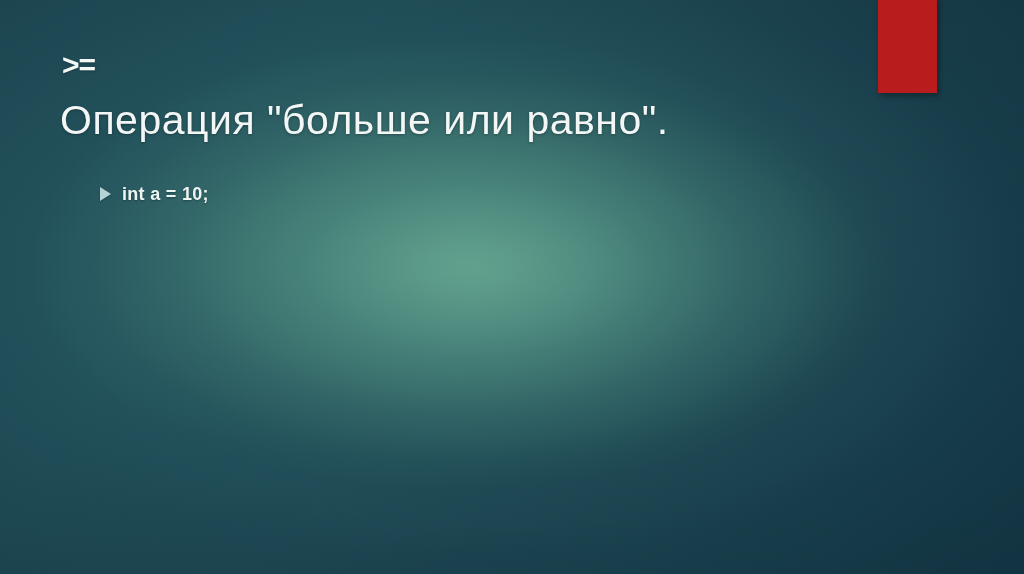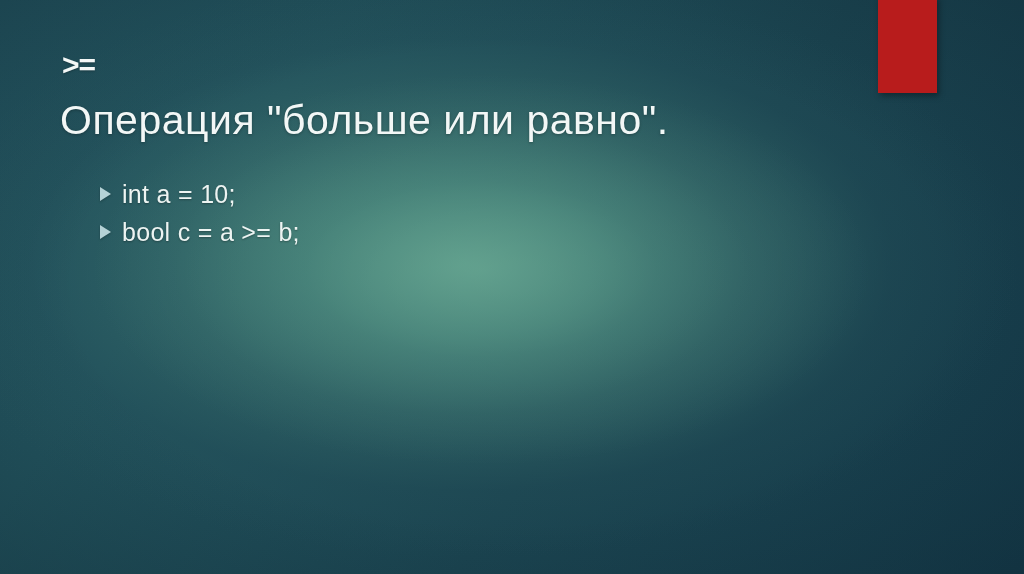--- a/index.html
+++ b/index.html
@@ -116,8 +116,8 @@
     filter: drop-shadow(0 1px 1px rgba(0,0,0,0.25));
   }
   .bullet-text {
-    font-size: 25px;
-    font-weight: 400;
+    font-size: 18px;
+    font-weight: 700;
     color: #edf4f2;
     letter-spacing: 0.3px;
     white-space: nowrap;

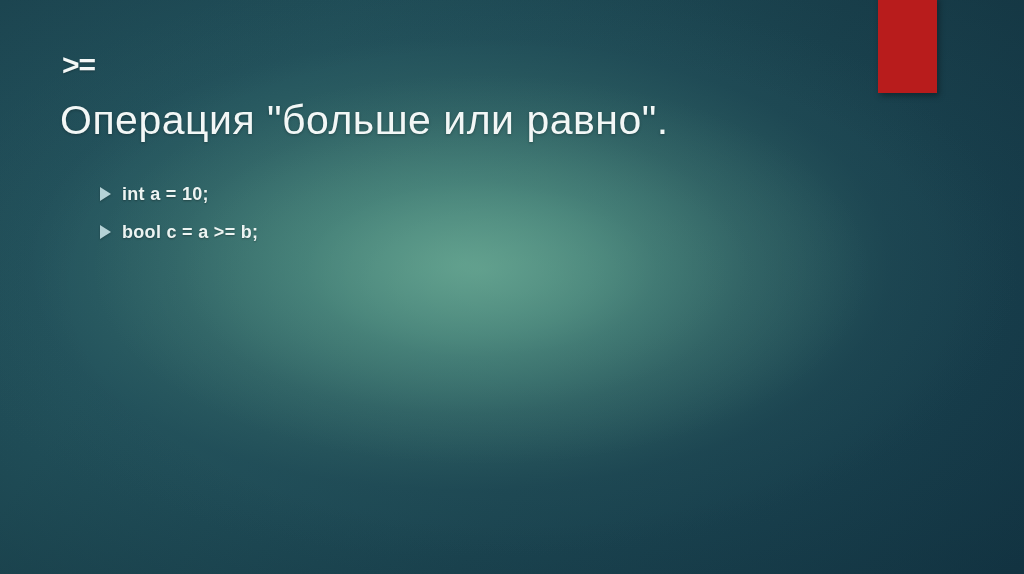--- a/index.html
+++ b/index.html
@@ -147,12 +147,6 @@
         </span>
       <span class="bullet-text">int a = 10;</span>
     </li>
-    <li class="bullet-item">
-      <span class="bullet-marker">
-          <span class="tri"></span>
-        </span>
-      <span class="bullet-text">bool c = a &gt;= b;</span>
-    </li>
   </ul>
 
 </div>

